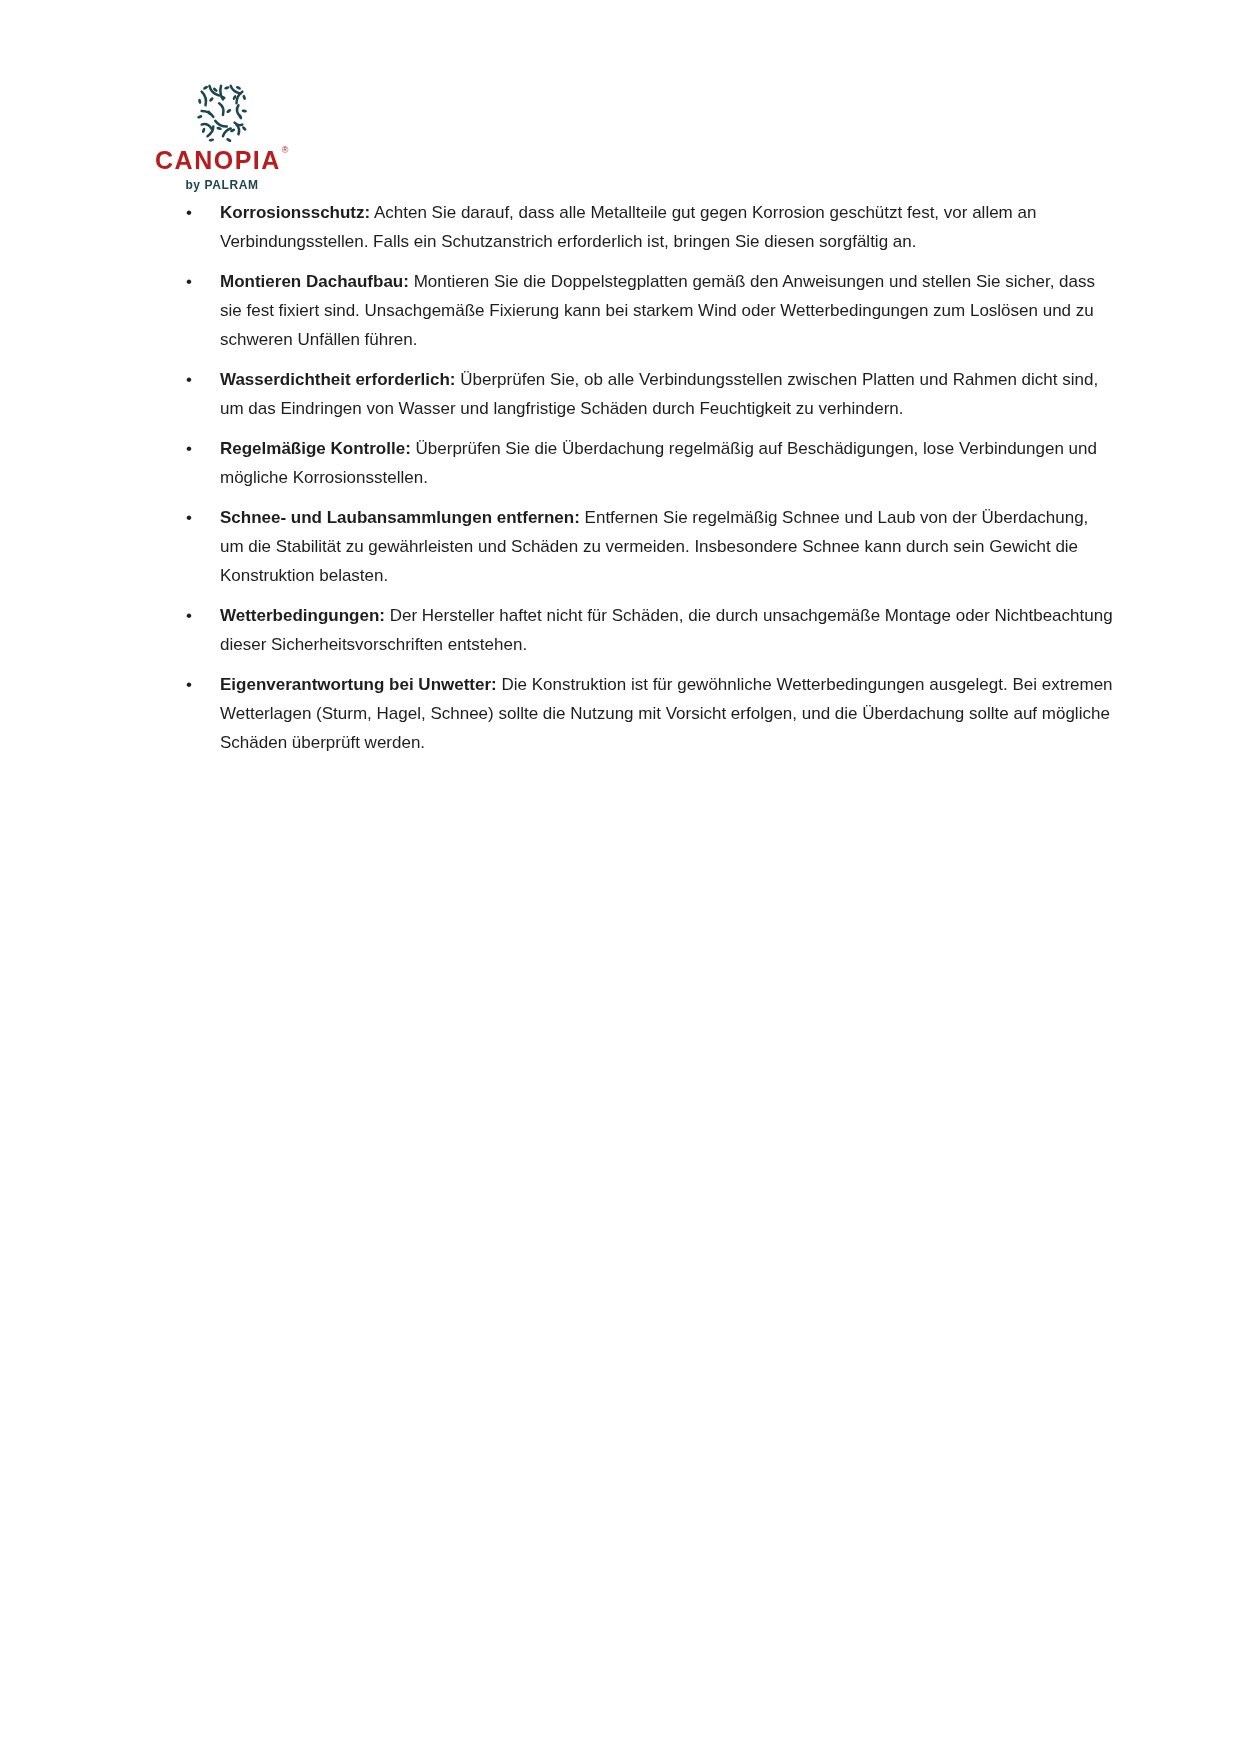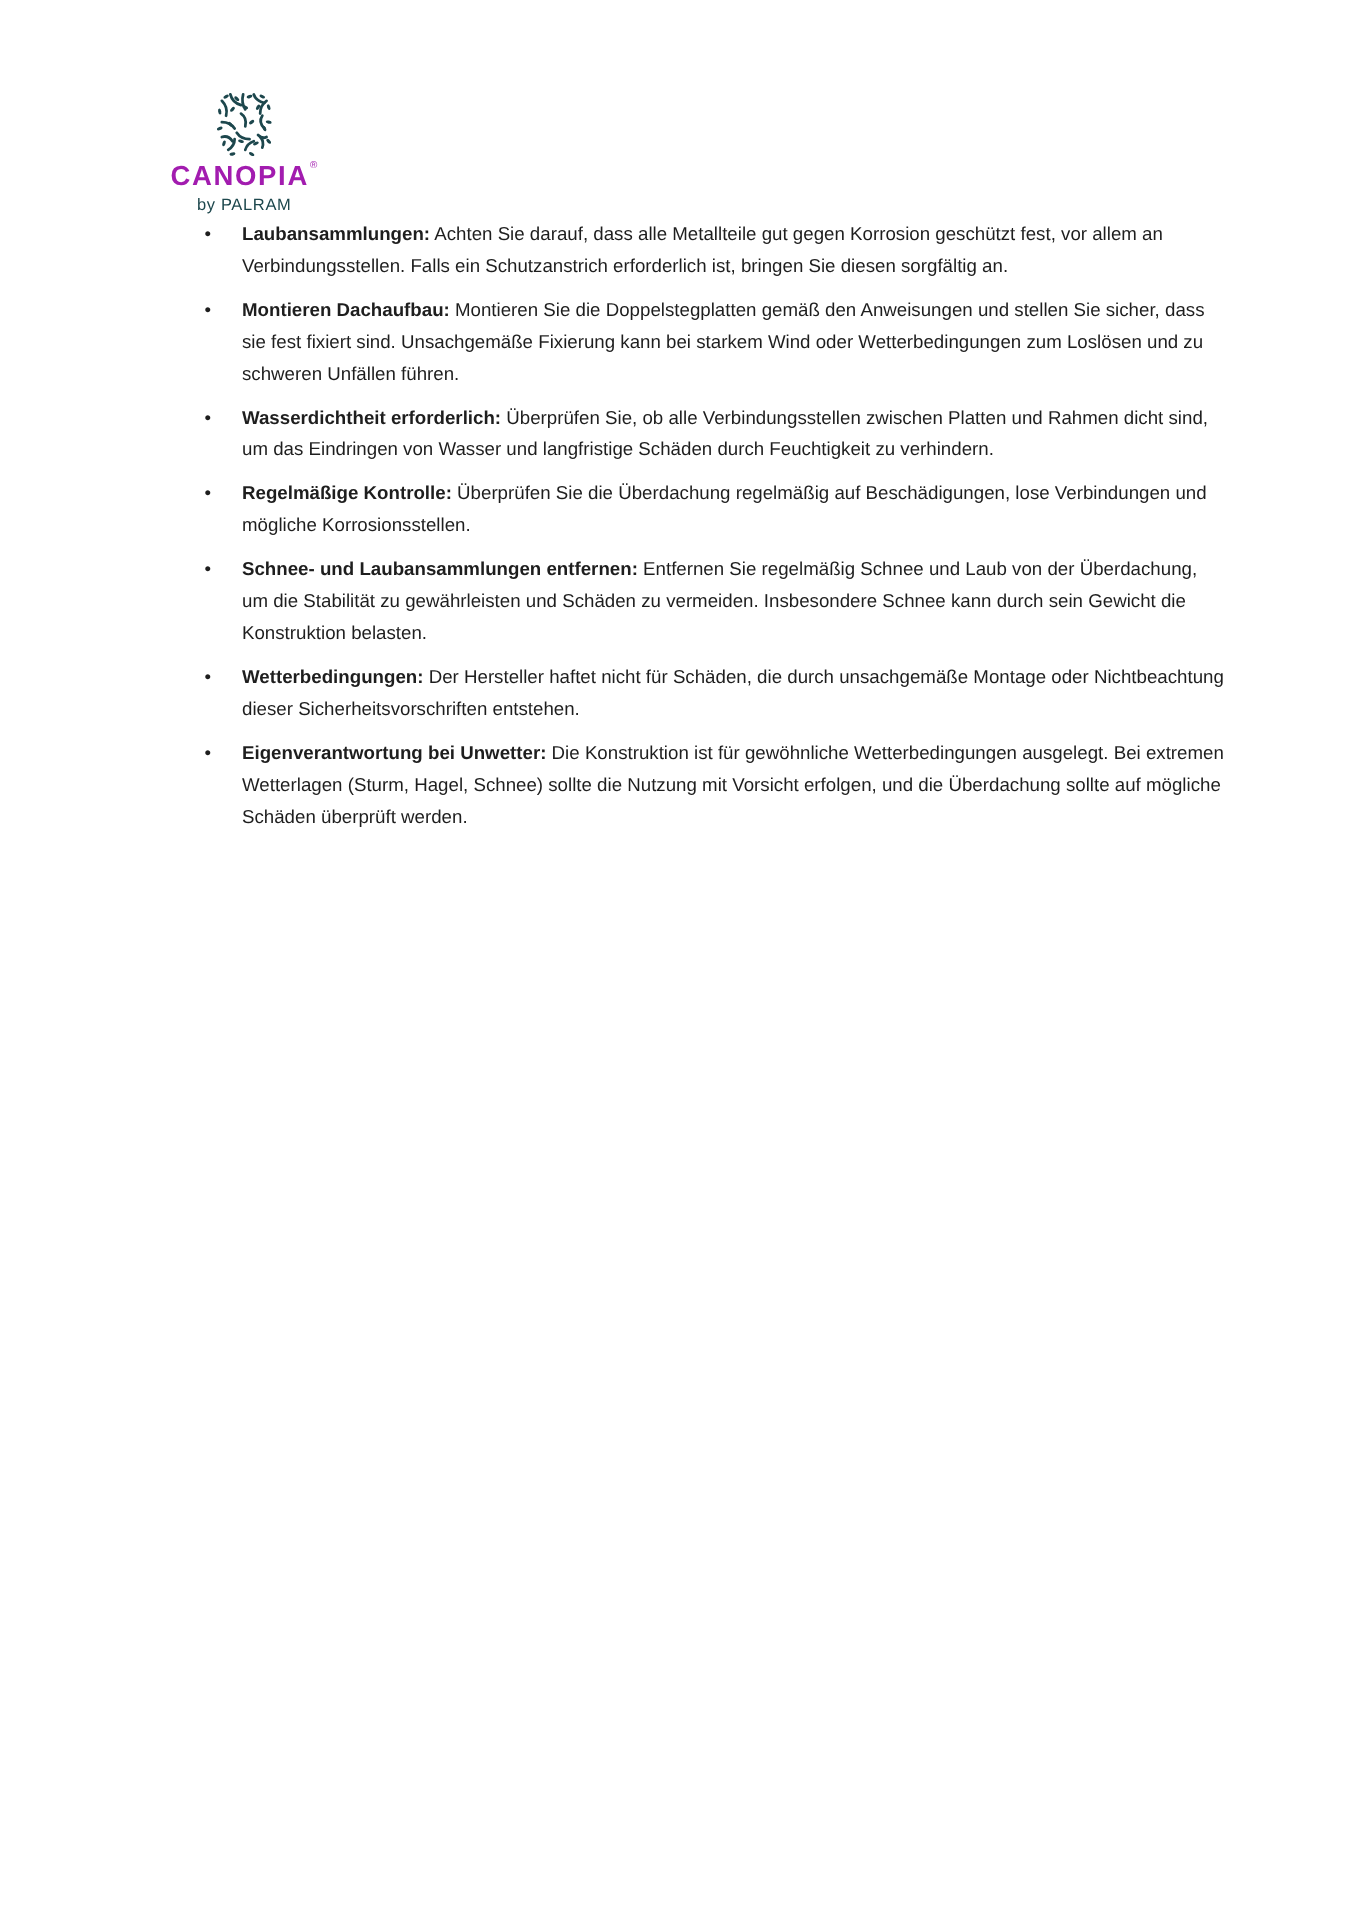--- a/index.html
+++ b/index.html
@@ -34,7 +34,7 @@
     font-size: 25px;
     font-weight: 700;
     letter-spacing: 1.5px;
-    color: #a21caf;
+    color: #b91c1c;
     white-space: nowrap;
     line-height: 1;
   }

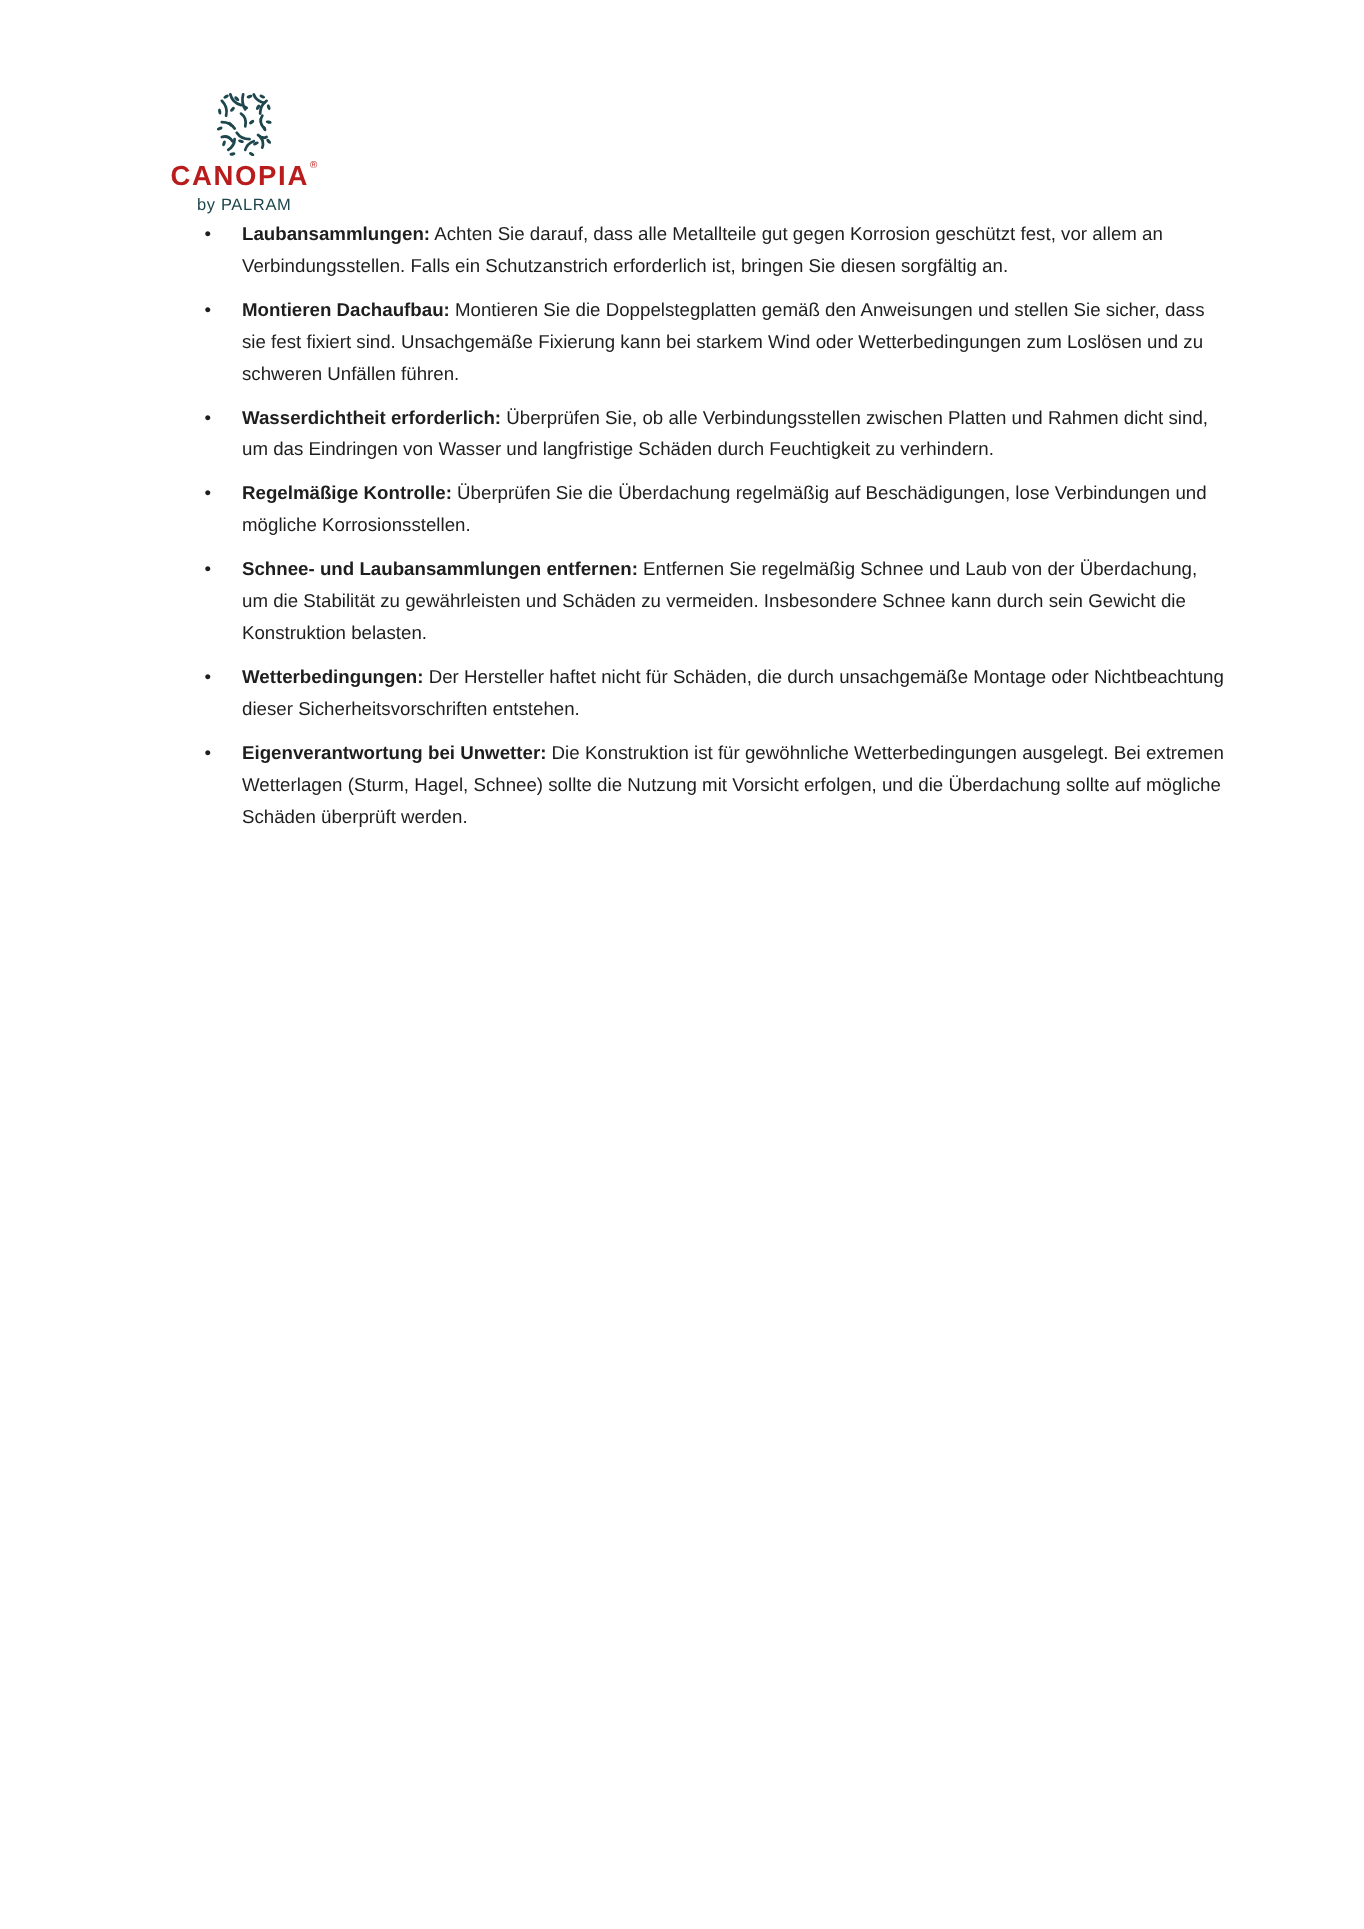--- a/index.html
+++ b/index.html
@@ -48,8 +48,8 @@
   }
   .logo-byline {
     margin-top: 5px;
-    font-size: 15px;
-    font-weight: 400;
+    font-size: 12px;
+    font-weight: 700;
     letter-spacing: 0.6px;
     color: #1d474d;
     white-space: nowrap;

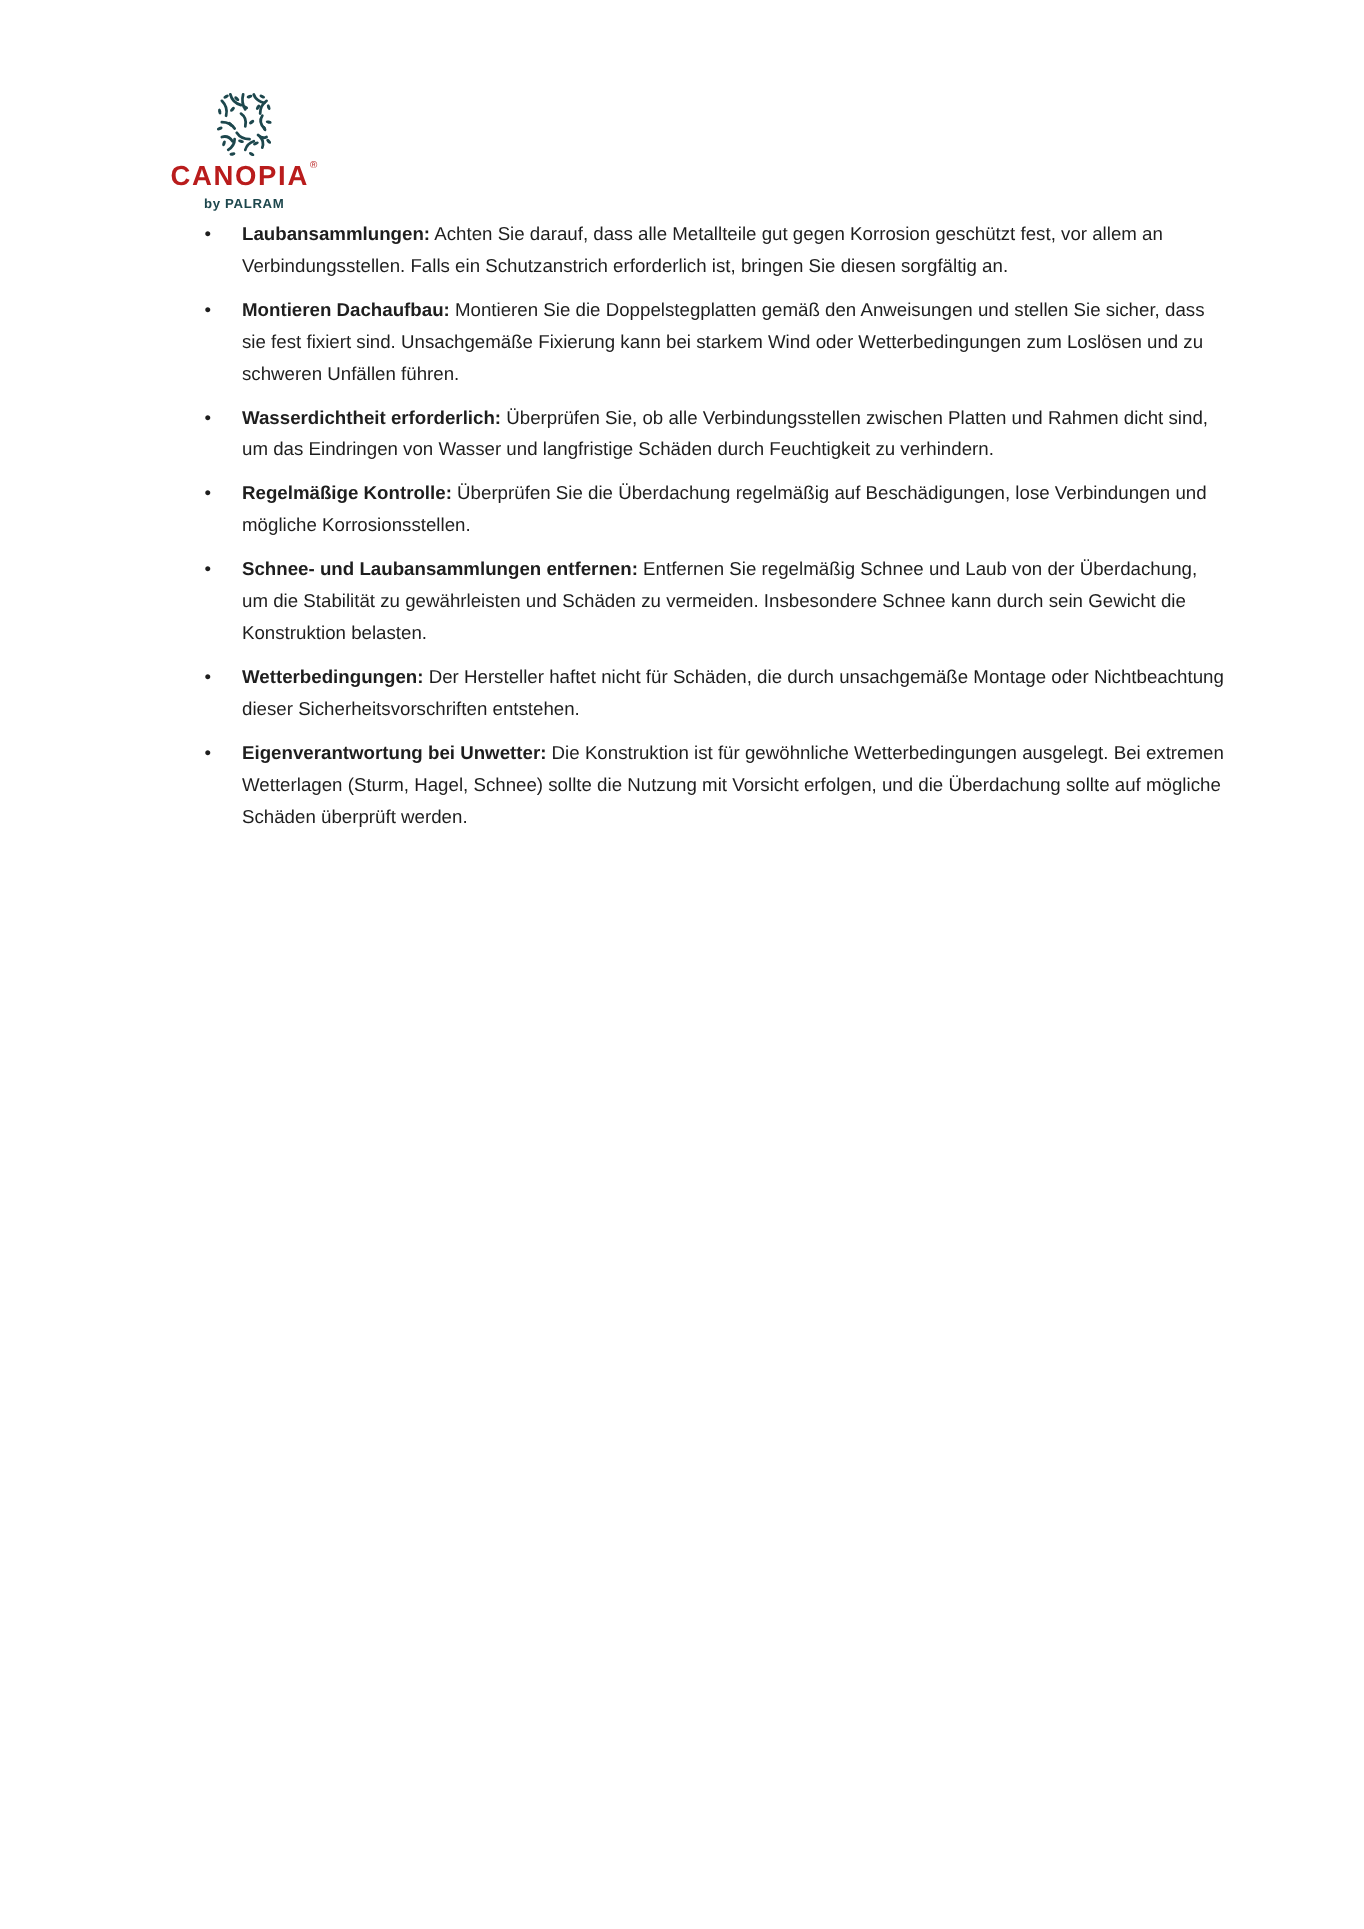--- a/index.html
+++ b/index.html
@@ -144,7 +144,7 @@
     <ul class="bullet-list">
       <li>
         <span class="bullet-marker">•</span>
-        <span class="lead">Laubansammlungen:</span><span> Achten Sie darauf, dass alle Metallteile gut gegen Korrosion geschützt fest, vor allem an Verbindungsstellen. Falls ein Schutzanstrich erforderlich ist, bringen Sie diesen sorgfältig an.</span>
+        <span class="lead">Korrosionsschutz:</span><span> Achten Sie darauf, dass alle Metallteile gut gegen Korrosion geschützt fest, vor allem an Verbindungsstellen. Falls ein Schutzanstrich erforderlich ist, bringen Sie diesen sorgfältig an.</span>
       </li>
     </ul>
 

